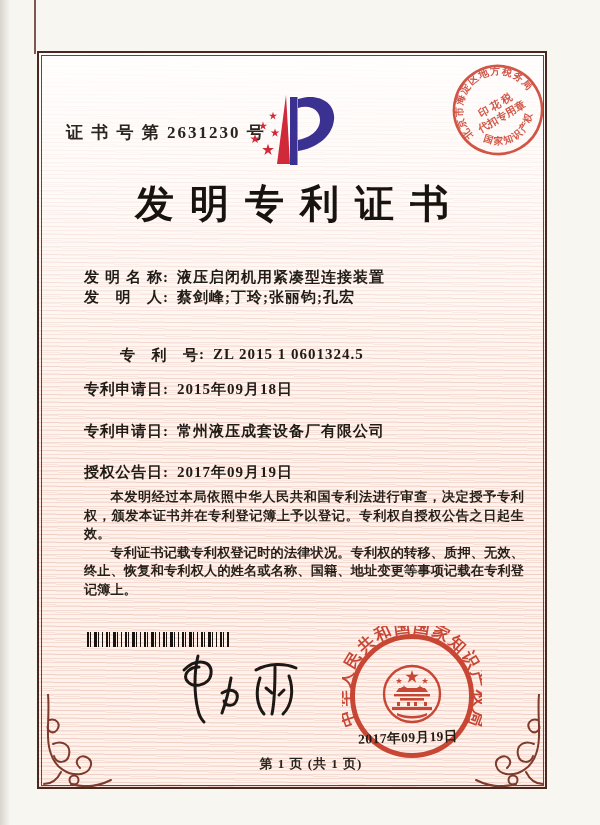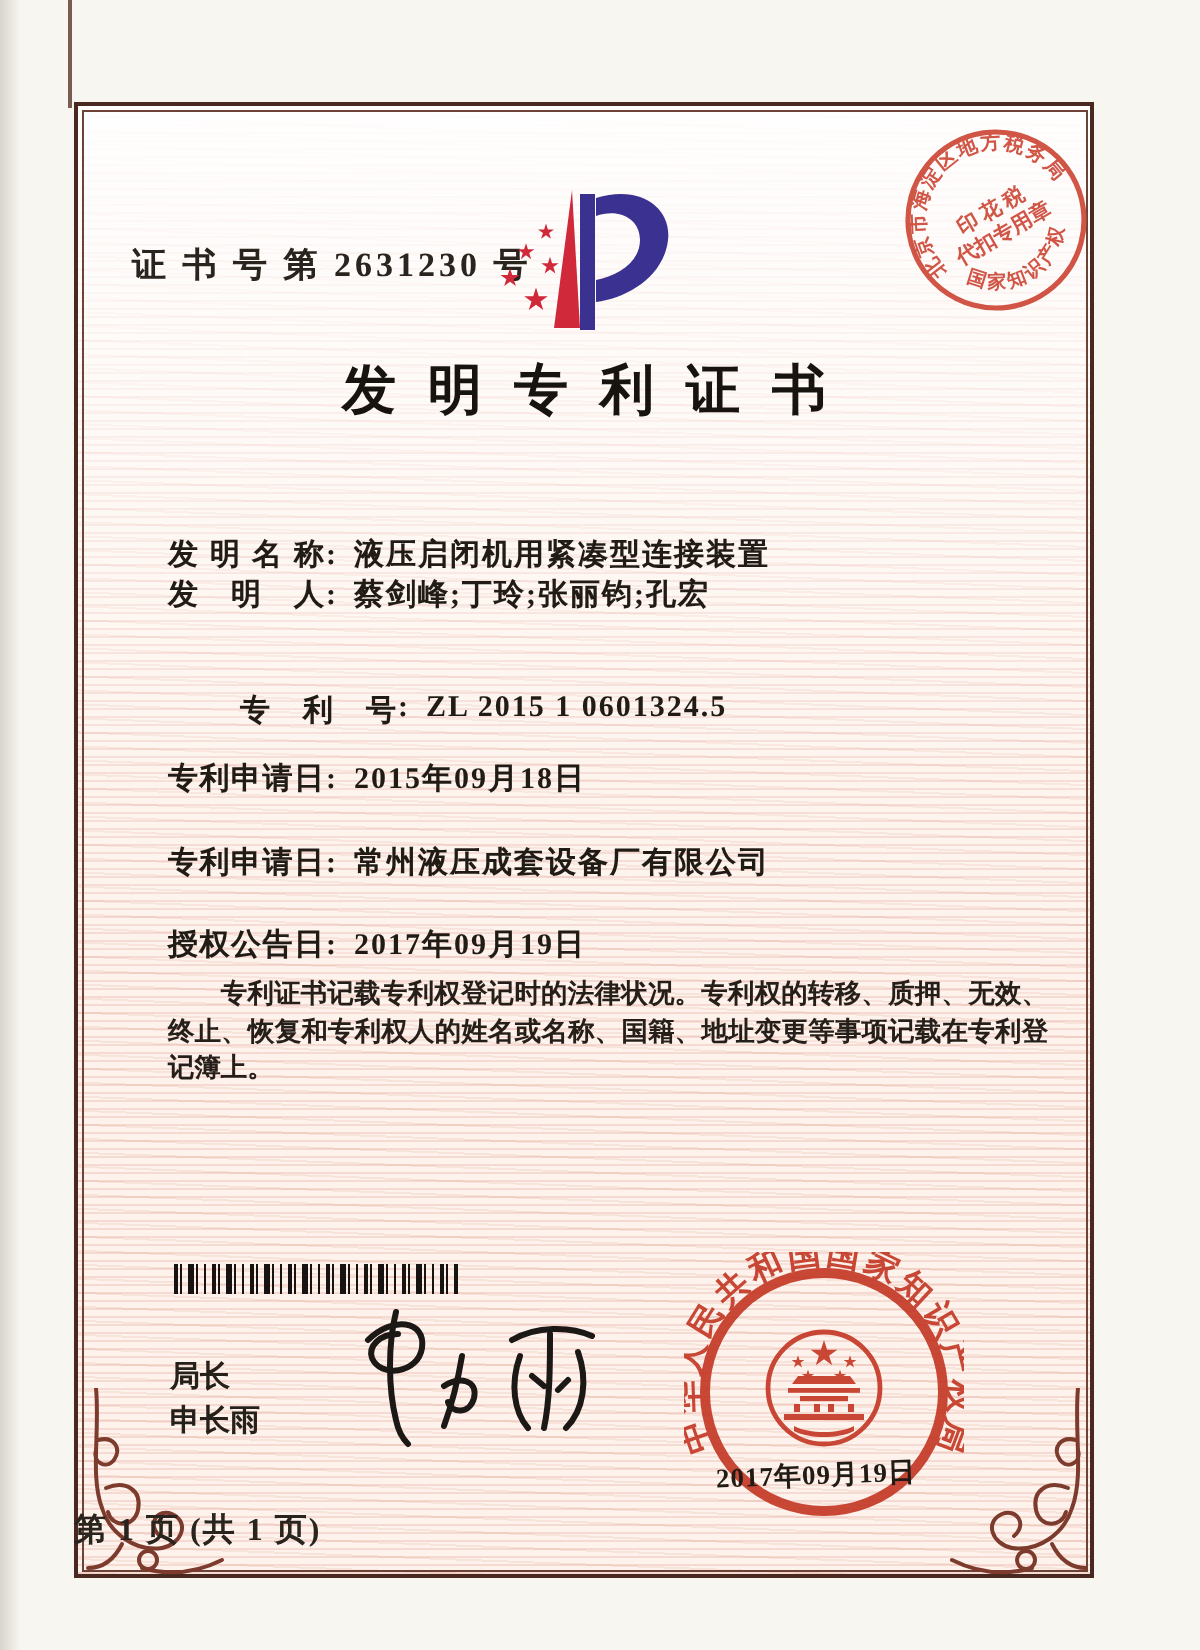--- a/index.html
+++ b/index.html
@@ -34,7 +34,7 @@
 
   .title{
     position:absolute;left:37px;top:177px;width:510px;
-    text-align:center;font-size:27px;font-weight:bold;letter-spacing:16px;text-indent:16px;
+    text-align:center;font-size:39px;font-weight:bold;letter-spacing:16px;text-indent:16px;
     color:#17130f;
   }
 

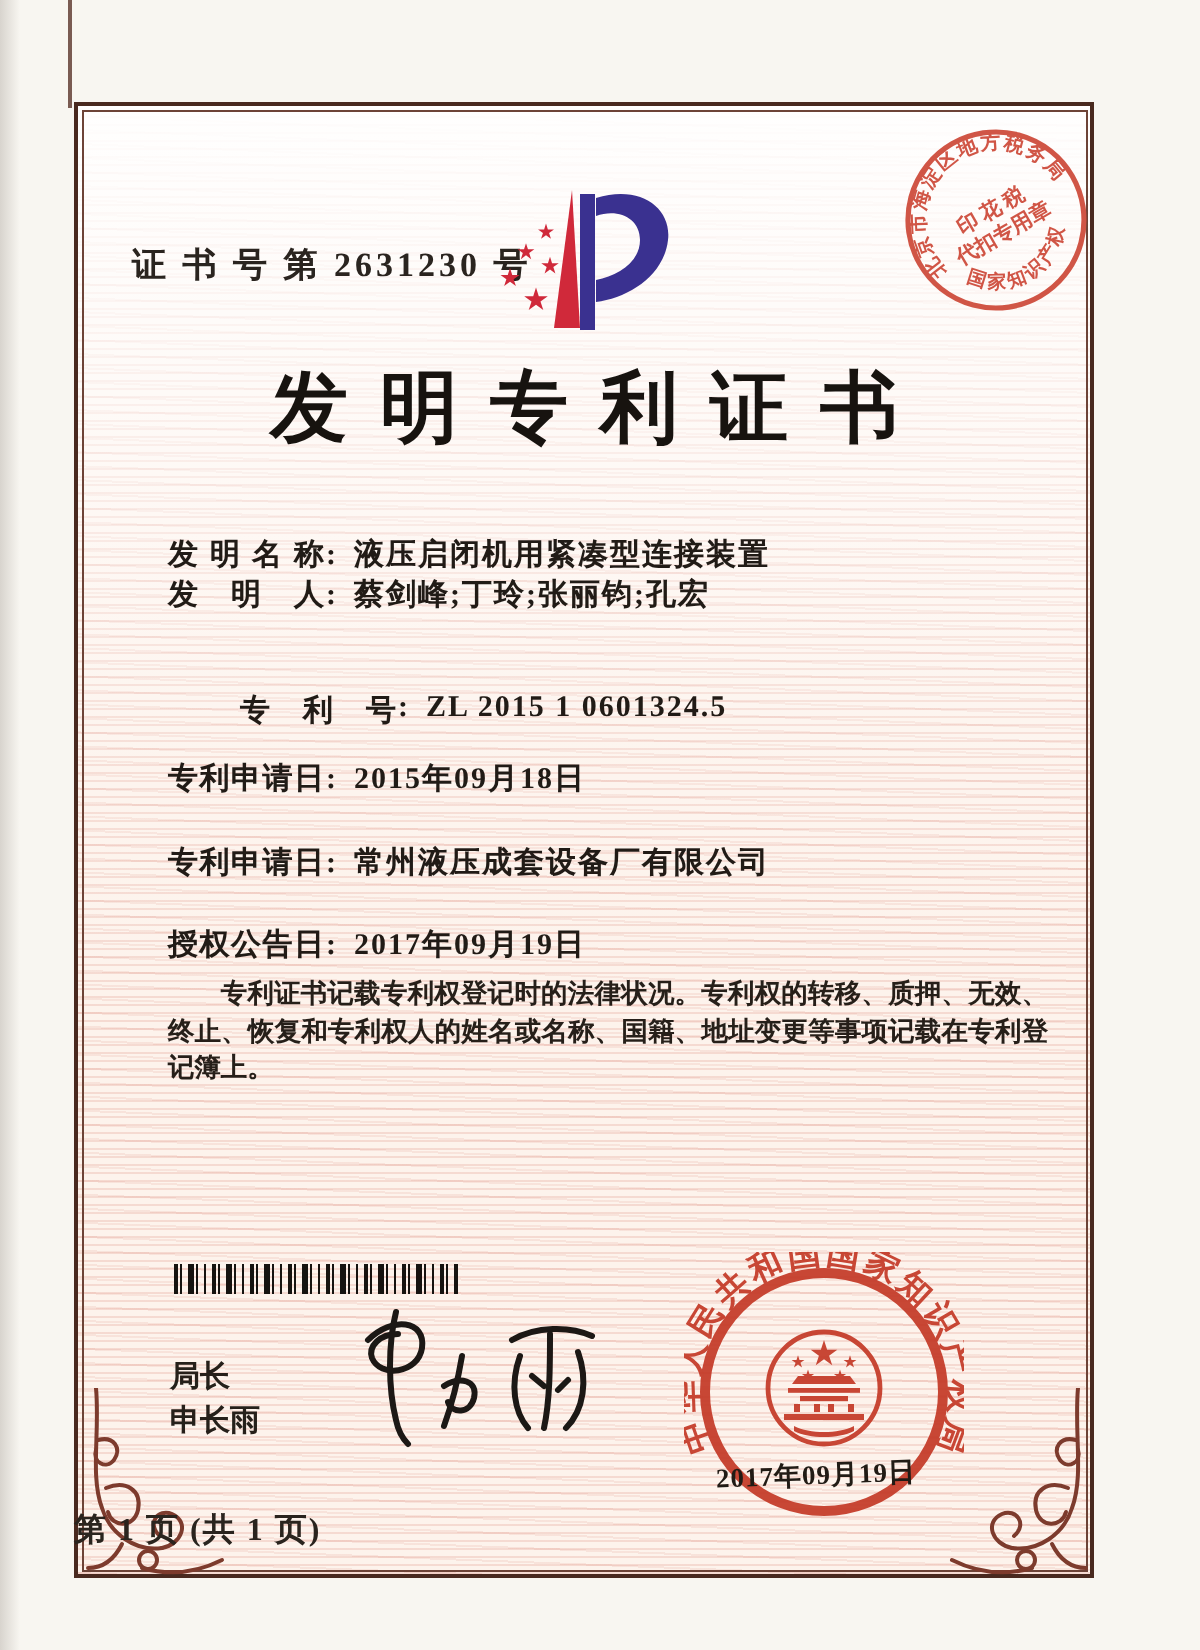--- a/index.html
+++ b/index.html
@@ -148,6 +148,7 @@
   </div>
 
   <div class="body-text">
+    <p>本发明经过本局依照中华人民共和国专利法进行审查，决定授予专利权，颁发本证书并在专利登记簿上予以登记。专利权自授权公告之日起生效。</p>
     <p>专利证书记载专利权登记时的法律状况。专利权的转移、质押、无效、终止、恢复和专利权人的姓名或名称、国籍、地址变更等事项记载在专利登记簿上。</p>
   </div>
 

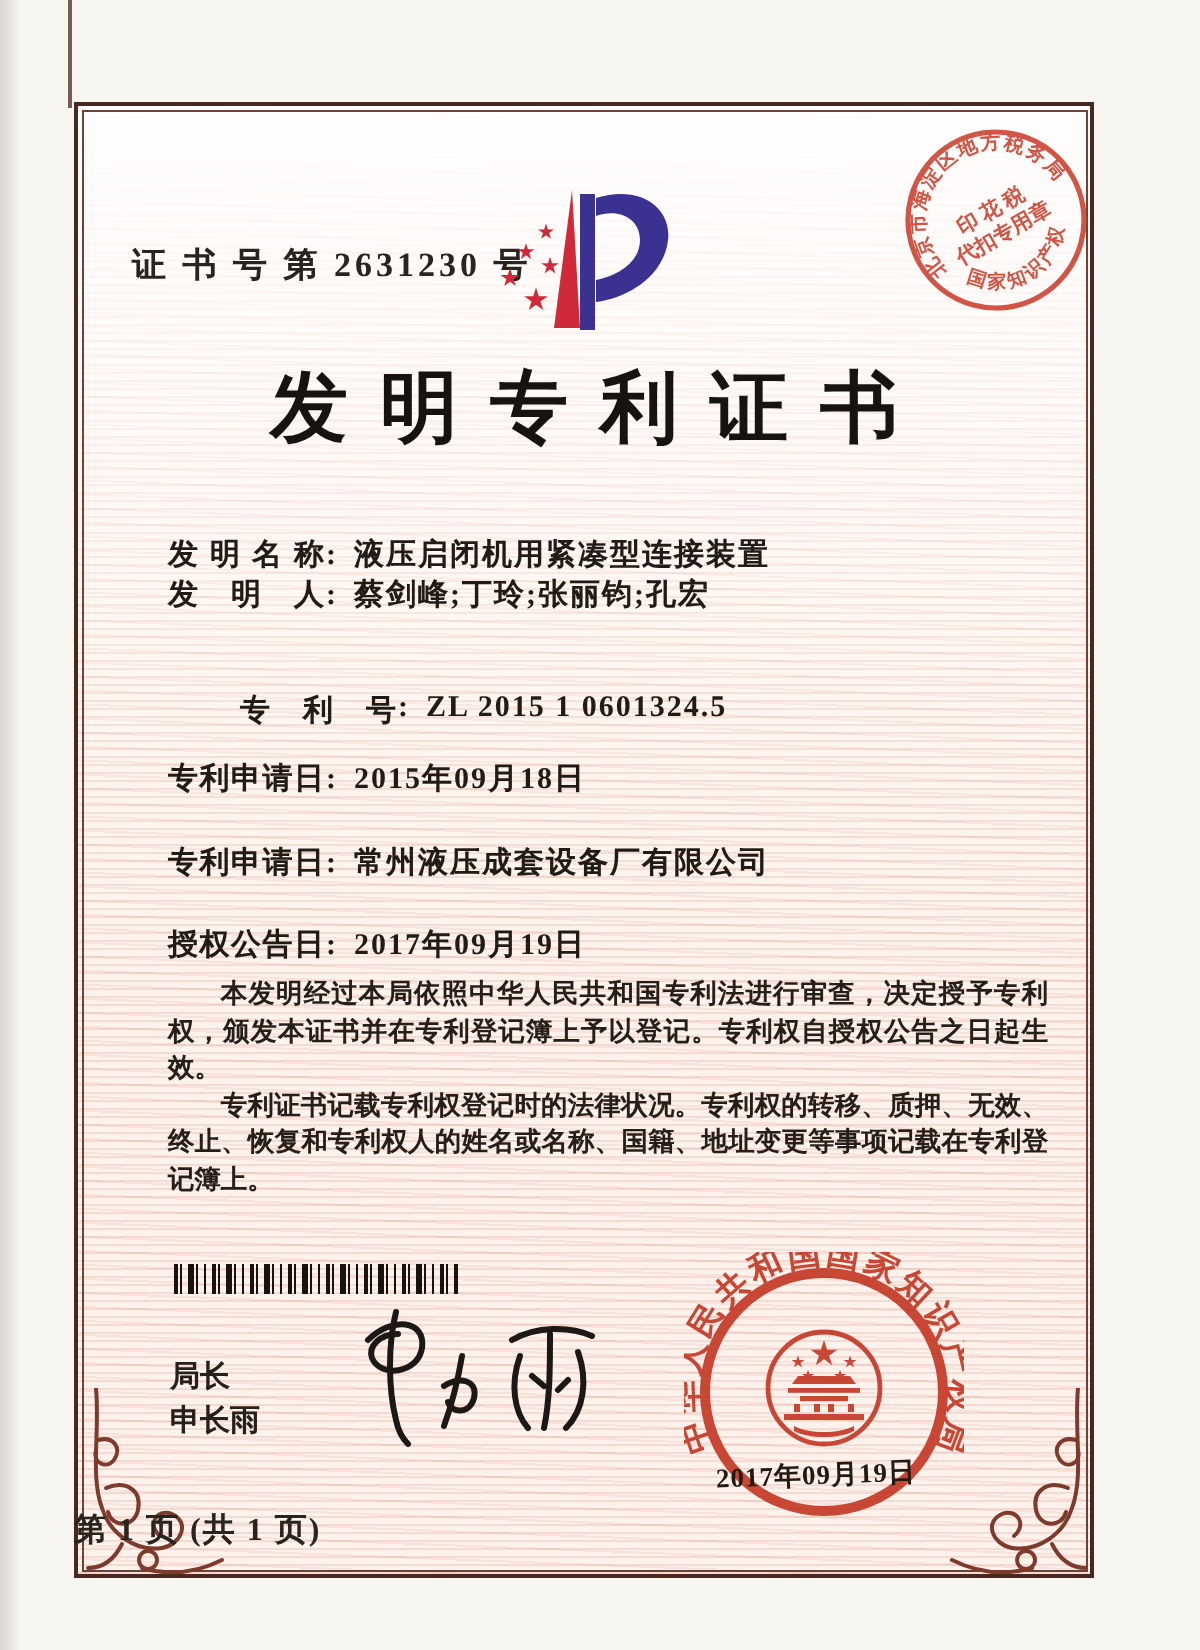--- a/index.html
+++ b/index.html
@@ -154,10 +154,6 @@
 
   <div class="barcode"></div>
 
-  <div class="officials">
-    <div>局长</div>
-    <div>申长雨</div>
-  </div>
 
   <svg class="signature" viewBox="0 0 145 80">
     <g fill="none" stroke="#1c1815" stroke-width="3" stroke-linecap="round" stroke-linejoin="round">

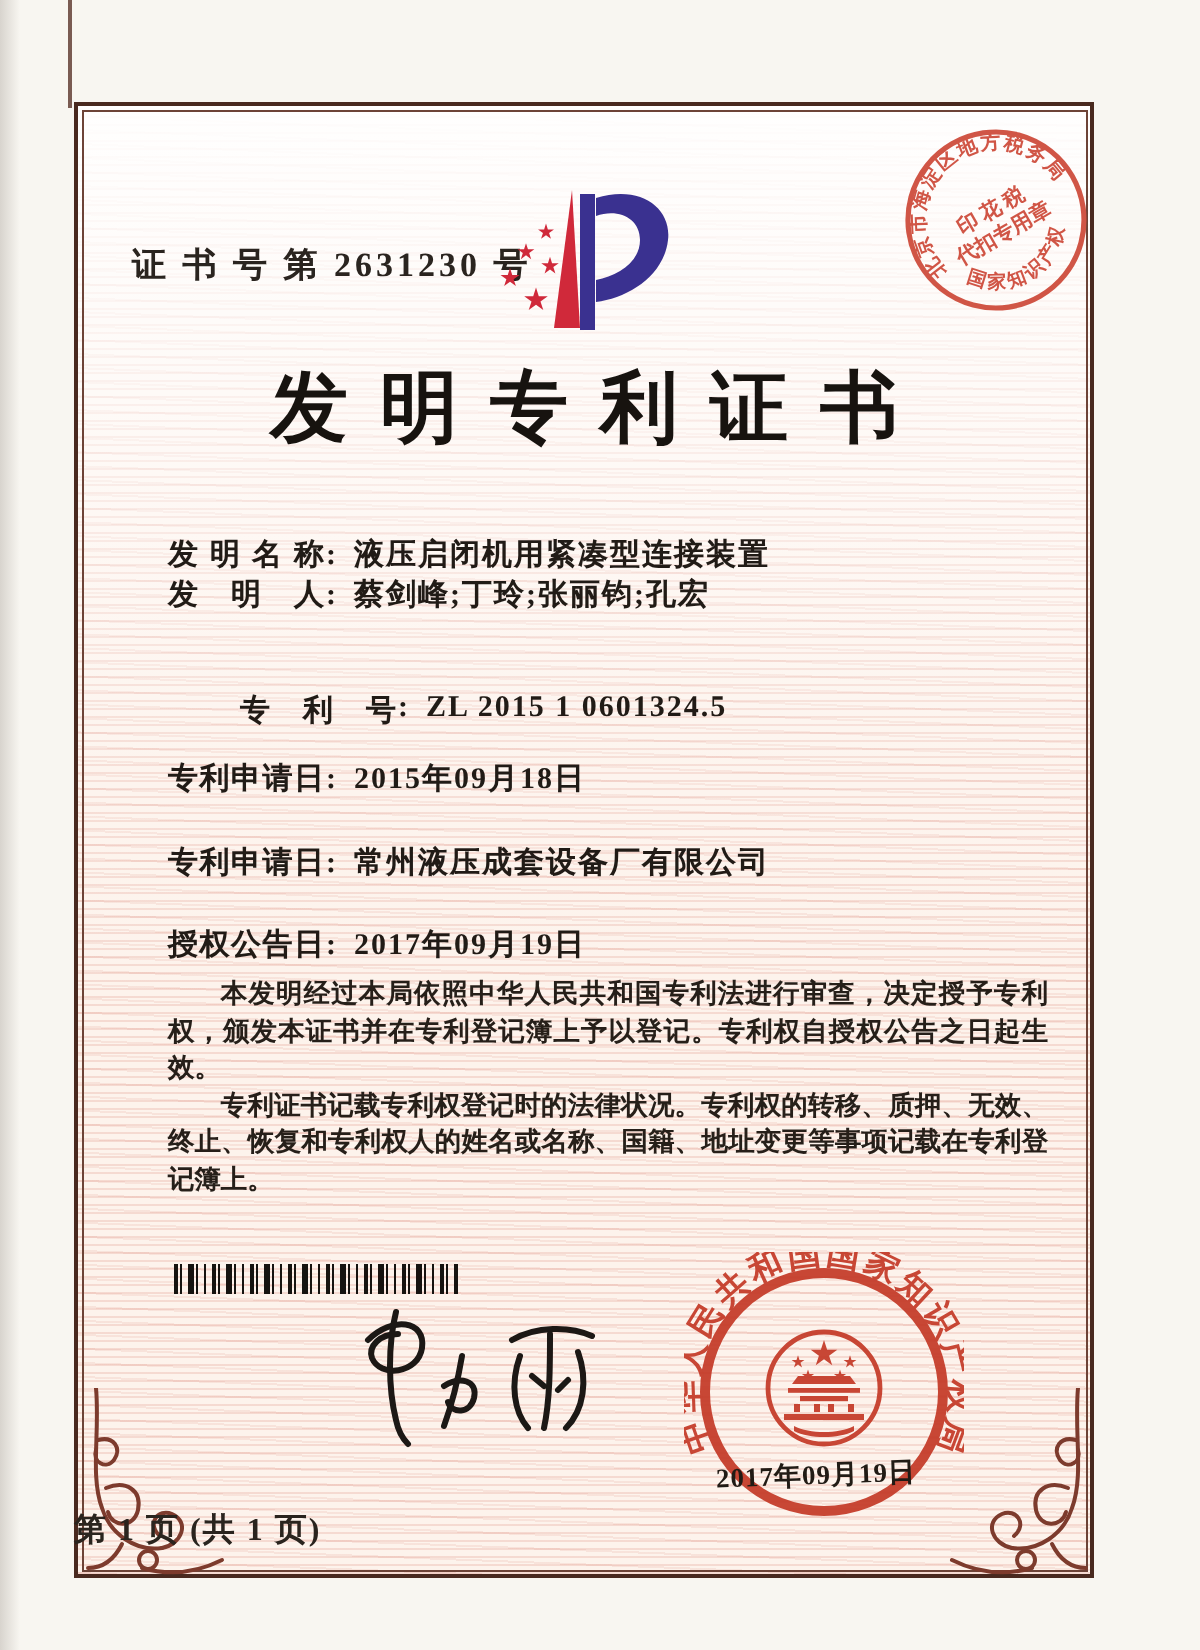--- a/index.html
+++ b/index.html
@@ -64,7 +64,7 @@
   .seal-date{position:absolute;left:358px;top:729px;font-size:13.5px;font-weight:bold;letter-spacing:.5px;
     color:#211b15;transform:rotate(-2deg);}
 
-  .footer{position:absolute;left:37px;top:755px;width:548px;font-size:16px;
+  .footer{position:absolute;left:37px;top:755px;width:548px;text-align:center;font-size:13px;
     font-weight:bold;letter-spacing:1px;color:#2a241e;}
 
   svg text{font-family:"Liberation Serif","DejaVu Serif",serif;}

